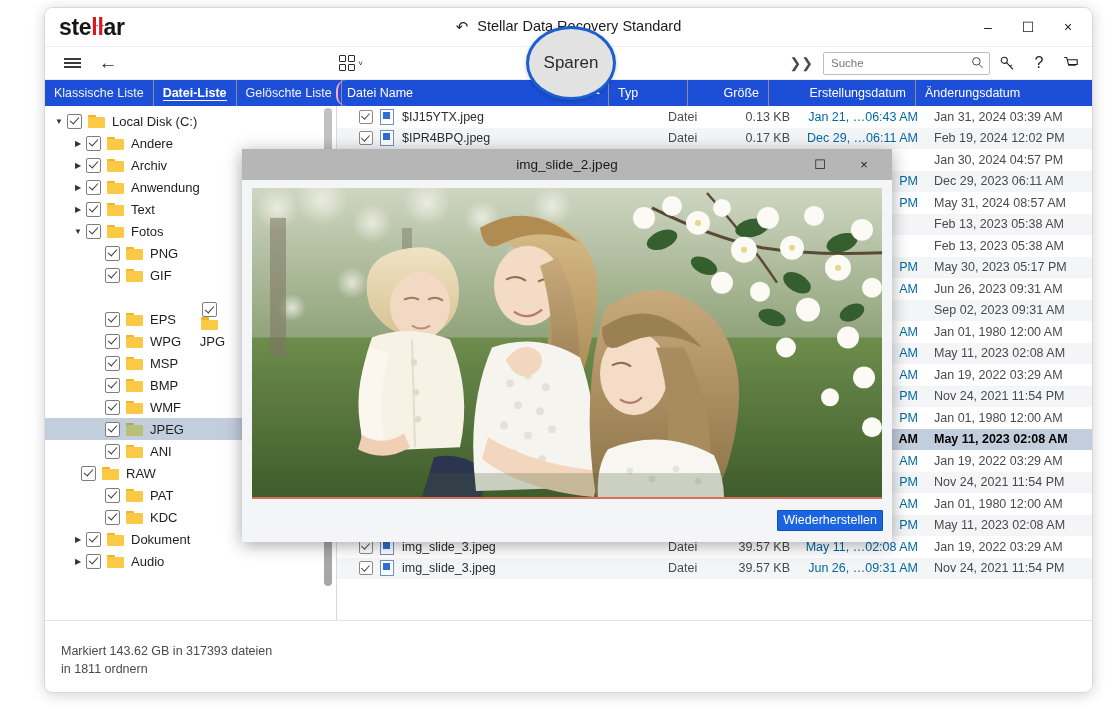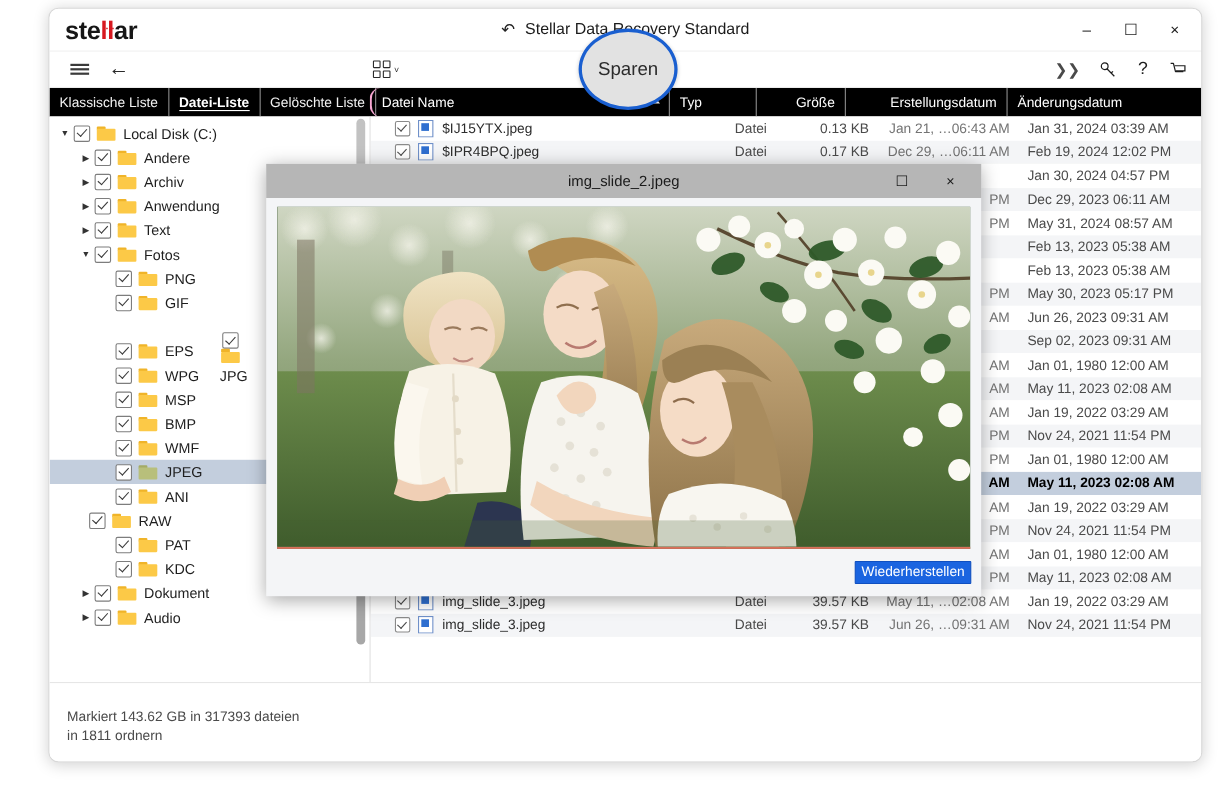--- a/index.html
+++ b/index.html
@@ -469,6 +469,13 @@
 
       <div class="tb-right">
         <div class="chev2">❯❯</div>
+        <div class="search-box">
+          <input type="text" placeholder="Suche" style="">
+          <svg class="search-ic" viewBox="0 0 16 16">
+            <circle cx="6.6" cy="6.6" r="4.6" fill="none" stroke="#444" stroke-width="1.2"></circle>
+            <line x1="10" y1="10.4" x2="14.2" y2="14.6" stroke="#444" stroke-width="1.2"></line>
+          </svg>
+        </div>
         <div class="ic-btn">
           <svg width="17" height="17" viewBox="0 0 20 20">
             <circle cx="6.2" cy="6.2" r="3.6" fill="none" stroke="#1d1d1d" stroke-width="1.3"></circle>

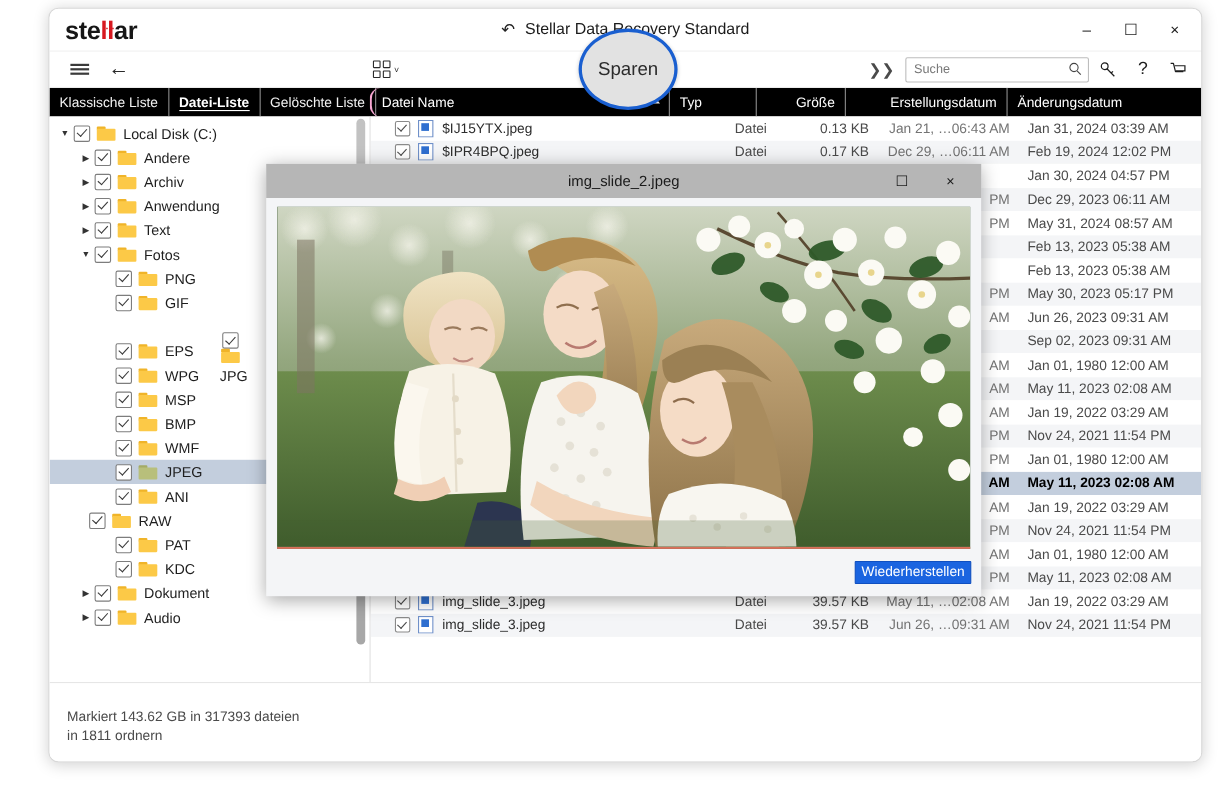--- a/index.html
+++ b/index.html
@@ -152,7 +152,7 @@
   .headerrow {
     display: flex;
     height: 26px;
-    background: #000000;
+    background: #1d4ed8;
     color: #ffffff;
     font-size: 12.5px;
   }

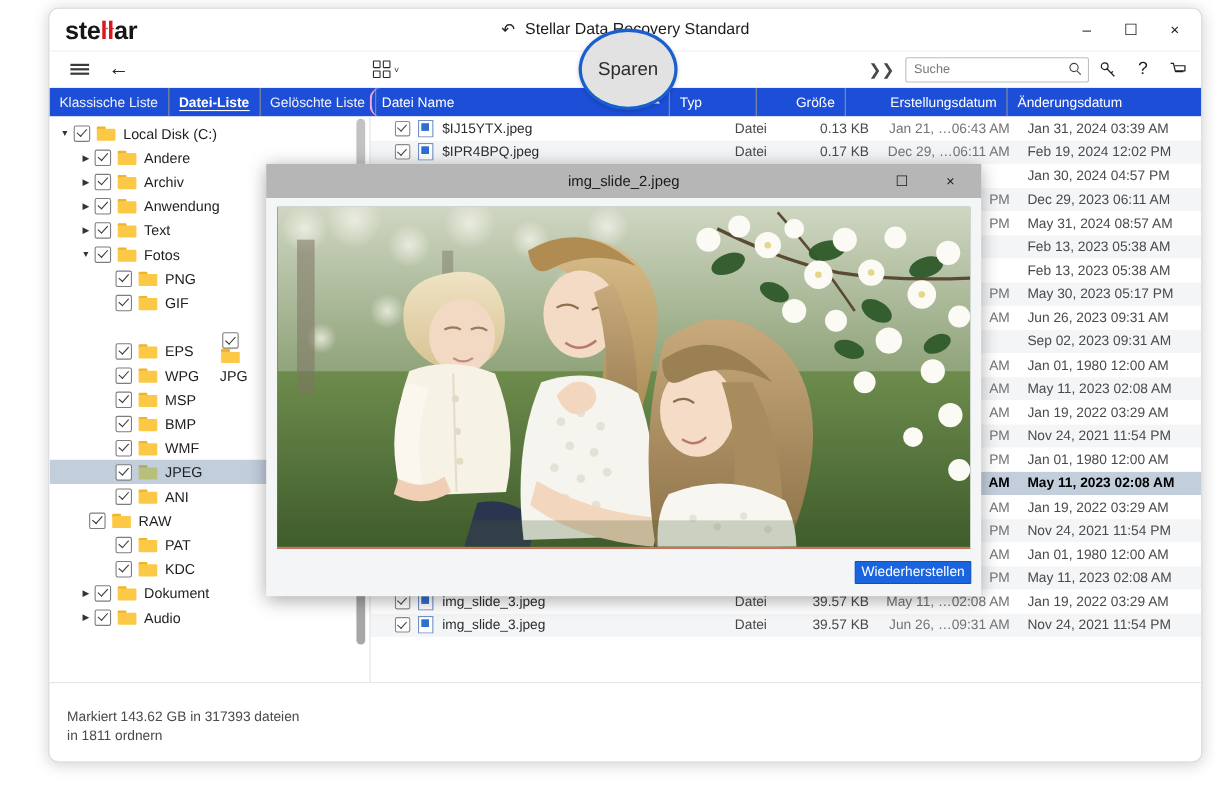--- a/index.html
+++ b/index.html
@@ -301,7 +301,7 @@
   }
   .c-typ  { width: 60px; padding-left: 9px; color: #4a4a4a; }
   .c-size { width: 62px; text-align: right; color: #4a4a4a; }
-  .c-cre  { width: 128px; text-align: right; padding-right: 6px; color: #737373; }
+  .c-cre  { width: 128px; text-align: right; padding-right: 6px; color: #0369a1; }
   .c-mod  { width: 158px; padding-left: 10px; color: #4a4a4a; }
   .frow.sel .c-typ, .frow.sel .c-size, .frow.sel .c-cre, .frow.sel .c-mod { color: #000; }
 

